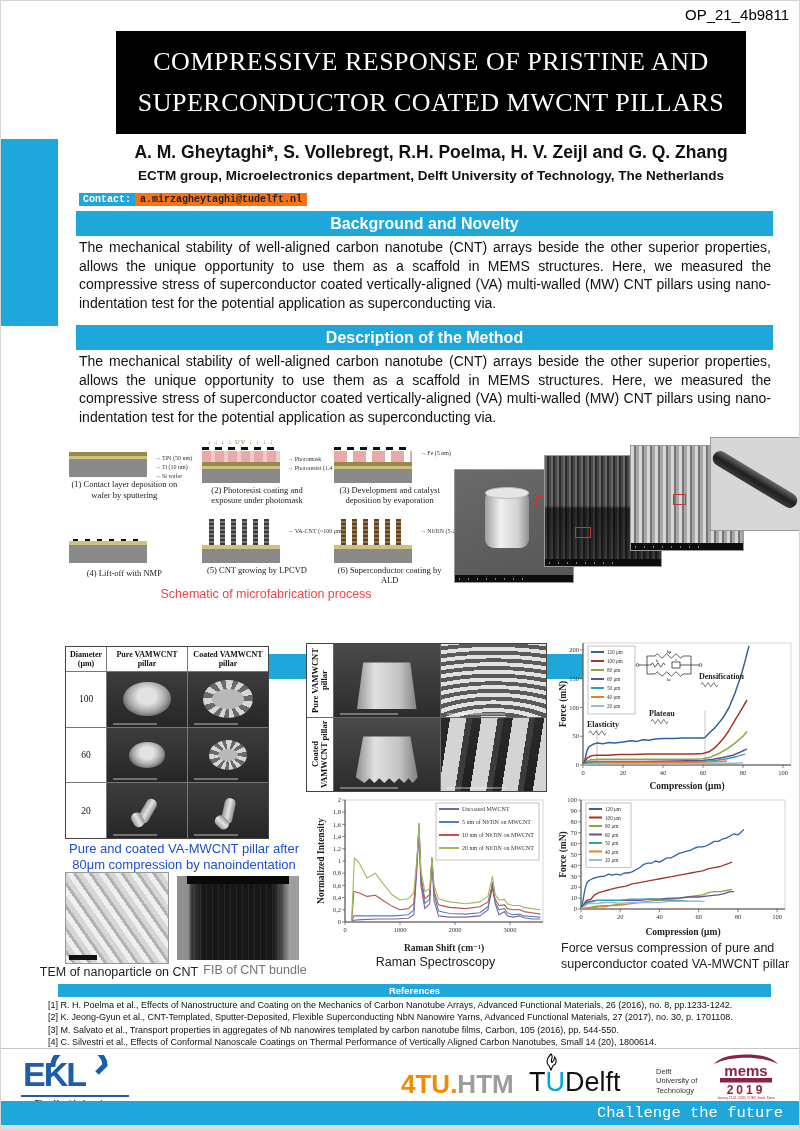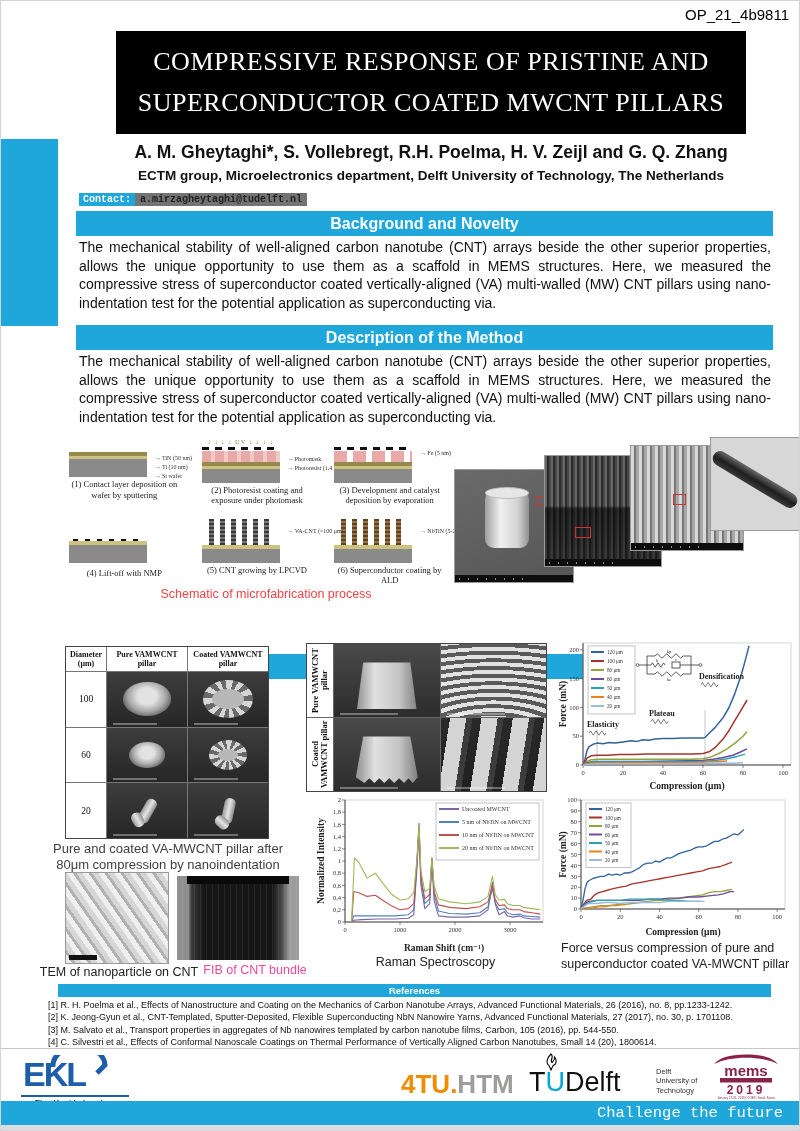--- a/index.html
+++ b/index.html
@@ -15,7 +15,7 @@
   .left-strip{position:absolute;left:0;top:138px;width:57px;height:187px;}
   .contact-row{position:absolute;left:78px;top:192px;display:flex;align-items:flex-end;font-size:10px;font-weight:700;font-family:Liberation Mono, monospace;}
   .contact-label{color:#fff;padding:1px 4px;}
-  .contact-email{background:#737373;color:#222;padding:1px 5px;}
+  .contact-email{background:#f97316;color:#222;padding:1px 5px;}
   .section-bar{position:absolute;left:75px;width:697px;height:25px;color:#fff;font-weight:700;font-size:16px;
     text-align:center;line-height:25px;}
   .para{position:absolute;left:78px;width:692px;font-size:14px;line-height:18.5px;text-align:justify;margin:0;}

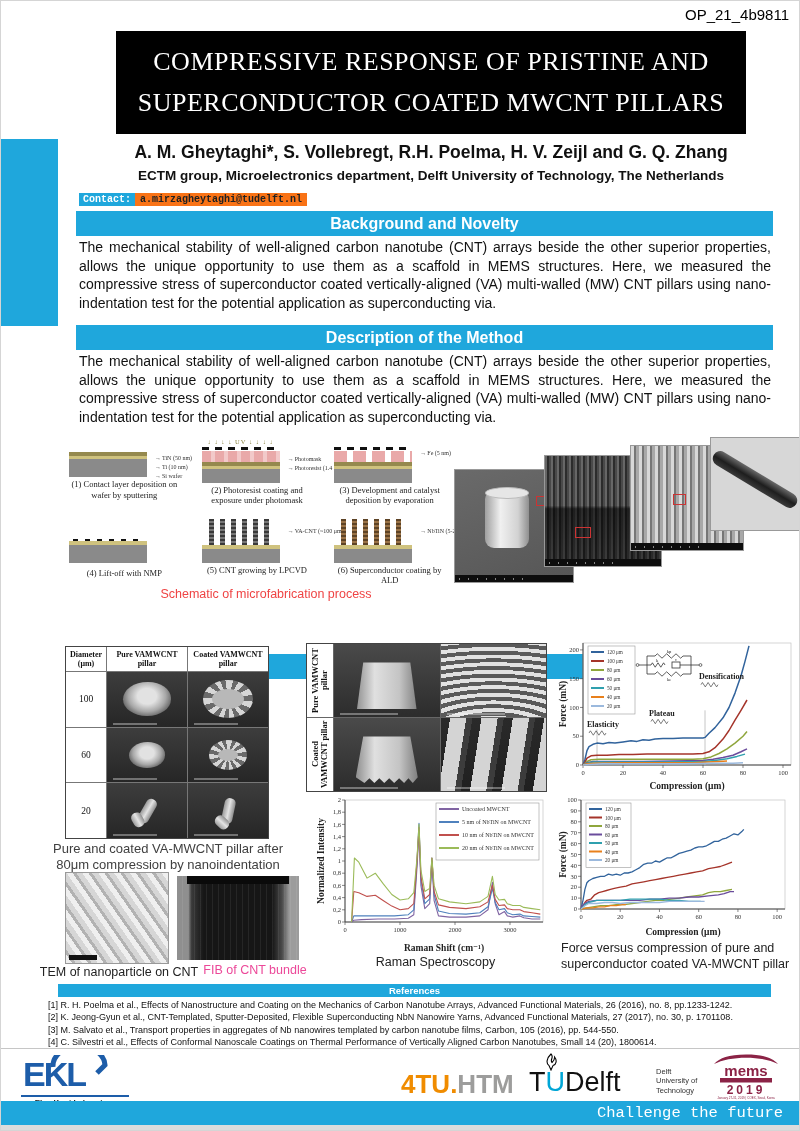--- a/index.html
+++ b/index.html
@@ -77,7 +77,7 @@
   .blob-bent{position:relative;width:11px;height:26px;border-radius:5px;transform:rotate(30deg);
     background:linear-gradient(90deg,#9a9a9a,#e4e4e4,#8d8d8d);}
   .blob-bent::after{content:"";position:absolute;left:-4px;bottom:-7px;width:11px;height:15px;border-radius:5px;background:inherit;transform:rotate(-60deg);}
-  .pt-caption{position:absolute;left:52px;top:840px;width:230px;text-align:center;font-size:13px;line-height:1.25;color:#404040;}
+  .pt-caption{position:absolute;left:68px;top:840px;width:230px;text-align:center;font-size:13px;line-height:1.25;color:#1d4ed8;}
   
   .tem-fig{position:absolute;left:64px;top:871px;width:104px;height:92px;border:1px solid #999;box-sizing:border-box;
     background:repeating-linear-gradient(55deg,#efefef 0 5px,#b2b2b2 5px 8px,#d6d6d6 8px 13px);}

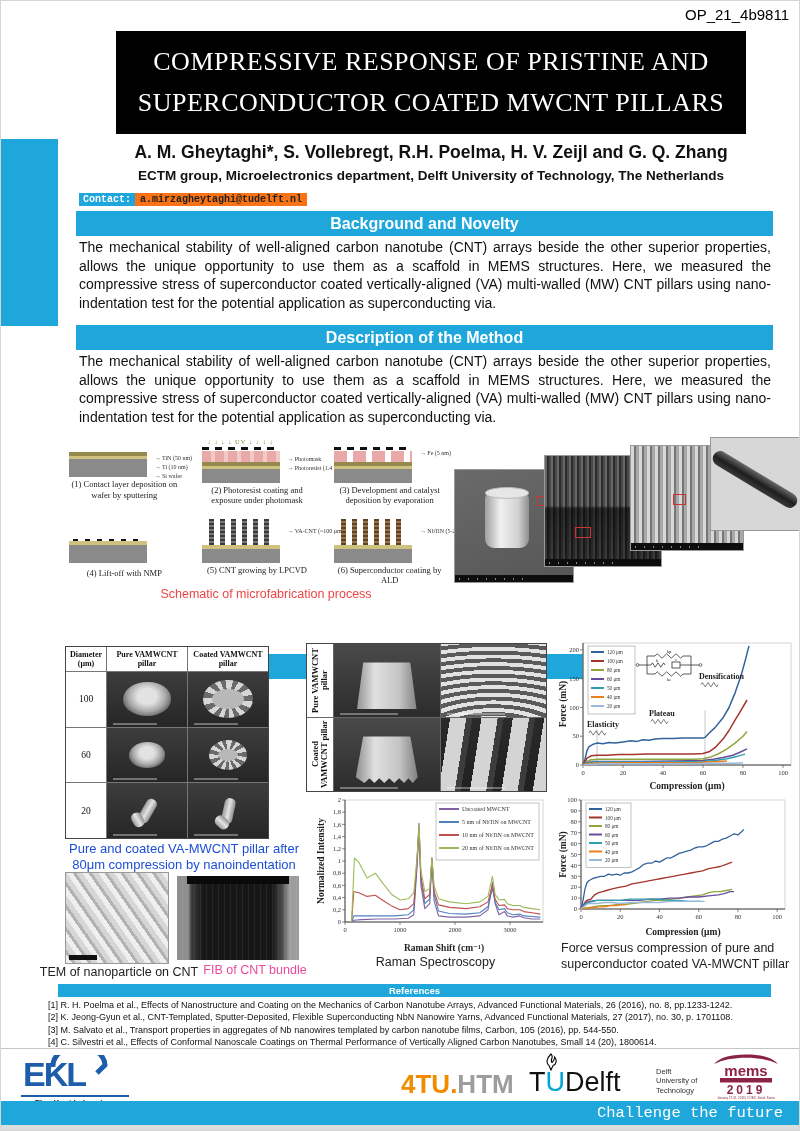--- a/index.html
+++ b/index.html
@@ -87,7 +87,7 @@
   .fib-fig::before{content:"";position:absolute;inset:0;background:repeating-linear-gradient(90deg,transparent 0 5px,rgba(255,255,255,.07) 5px 6px);}
   .fib-fig::after{content:"";position:absolute;top:0;left:8%;width:84%;height:8px;background:#0a0a0a;}
   .tem-caption{position:absolute;left:34px;top:964px;width:168px;text-align:center;font-size:12.5px;color:#222;}
-  .fib-caption{position:absolute;left:200px;top:962px;width:108px;text-align:center;font-size:12.5px;color:#ec4899;}
+  .fib-caption{position:absolute;left:200px;top:962px;width:108px;text-align:center;font-size:12.5px;color:#737373;}
   
   .closeups{position:absolute;left:305px;top:642px;width:241px;height:149px;display:grid;
     grid-template-columns:26px 1fr 1fr;grid-template-rows:1fr 1fr;gap:1px;background:#666;border:1px solid #444;box-sizing:border-box;}

